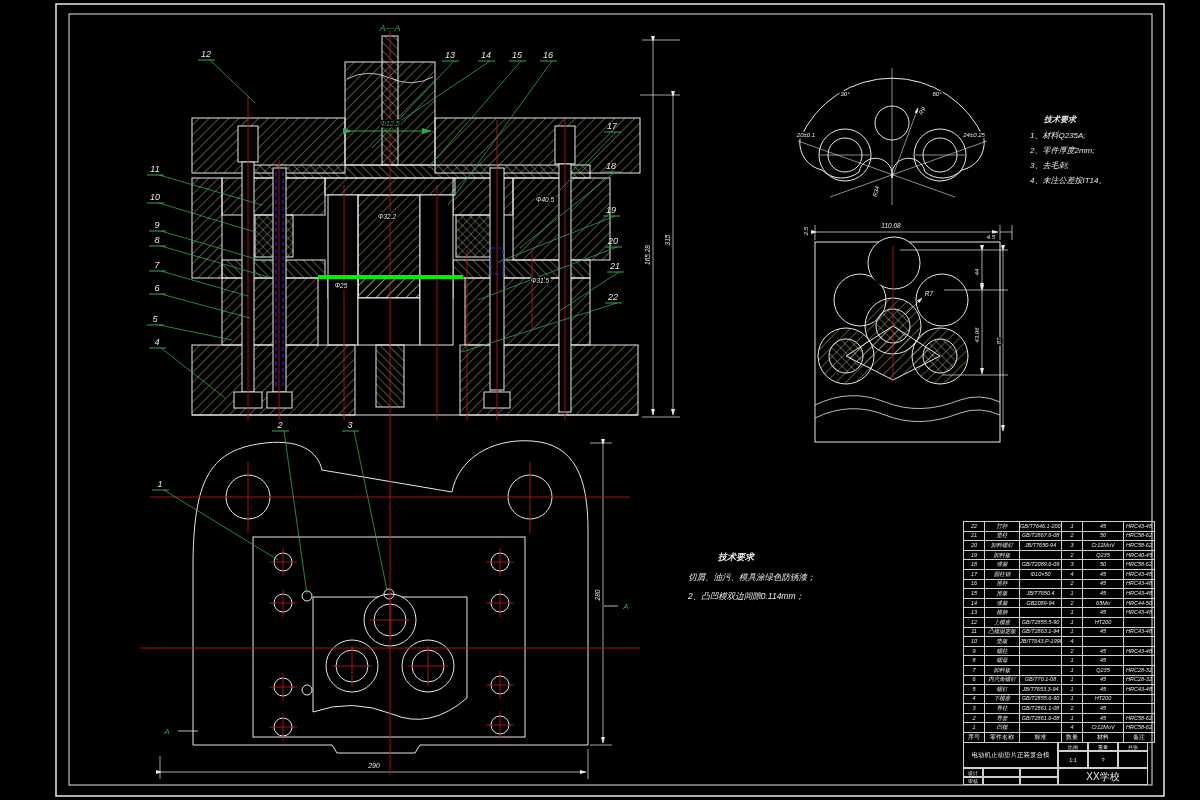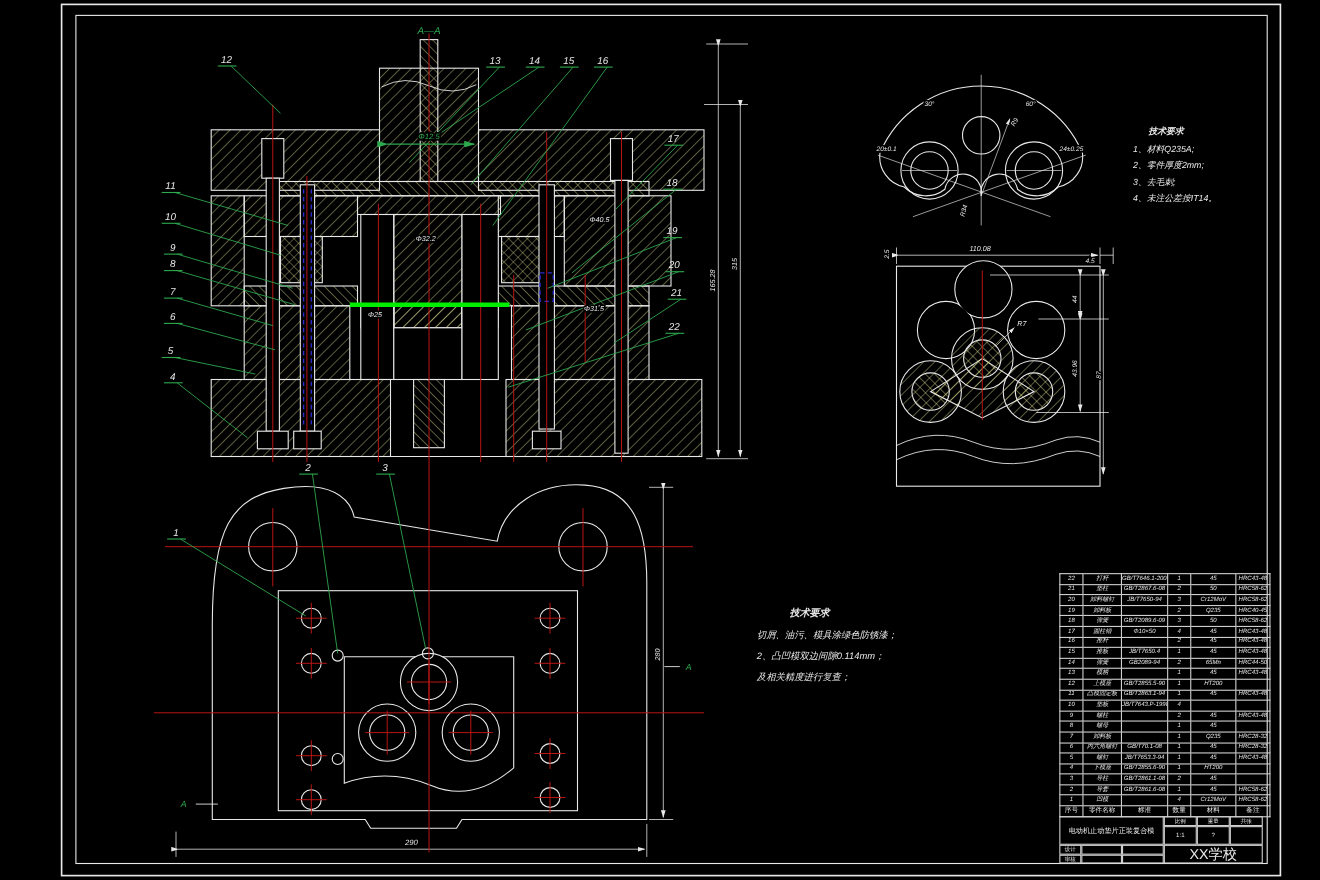--- a/index.html
+++ b/index.html
@@ -370,7 +370,6 @@
   <div class="nt">技术要求</div>
       <div>切屑、油污、模具涂绿色防锈漆；</div>
       <div>2、凸凹模双边间隙0.114mm；</div>
-      <div>及相关精度进行复查；</div>
     </div>
 
 <table id="bom">

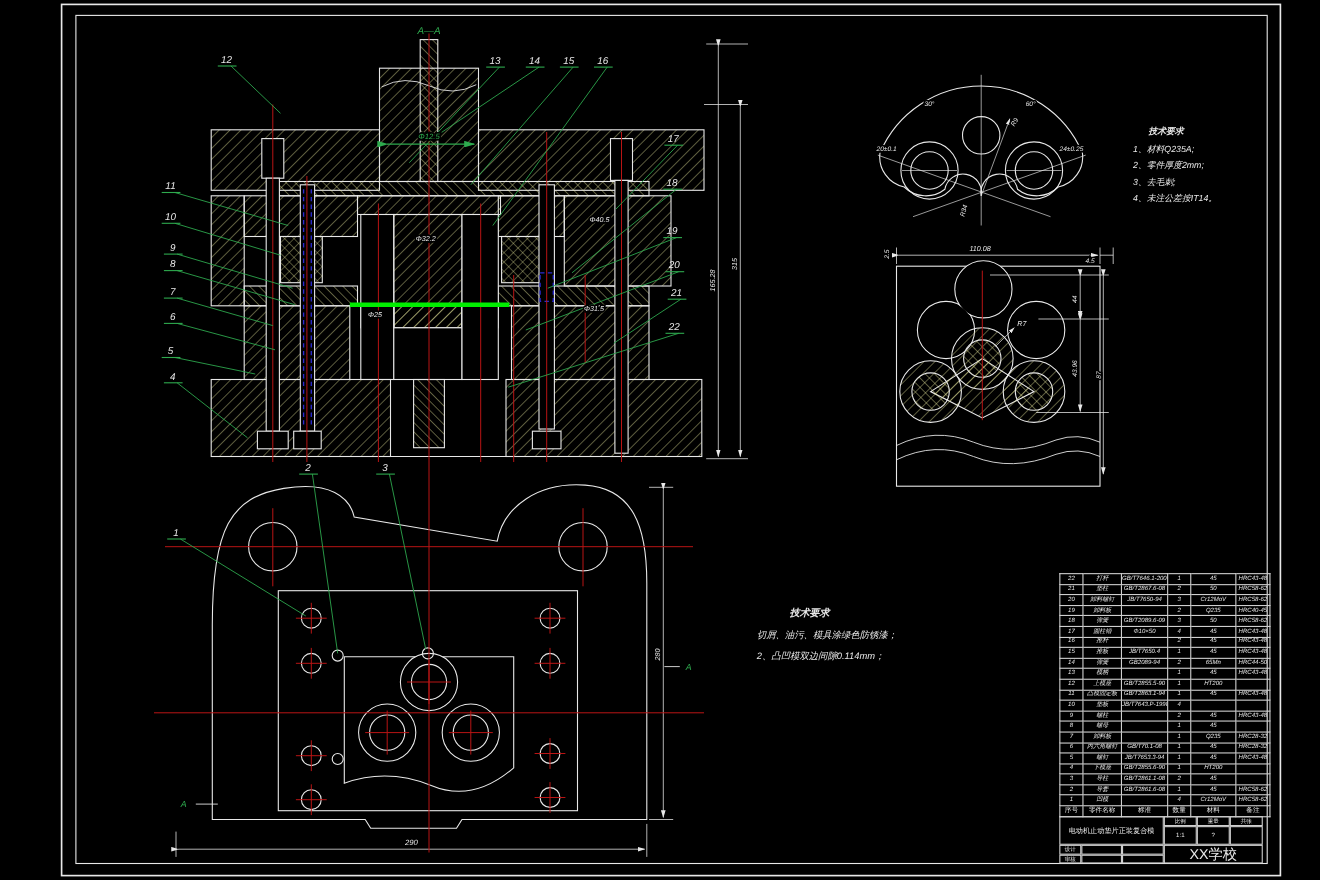--- a/index.html
+++ b/index.html
@@ -575,7 +575,7 @@
   <div class="c" style="left:0;top:35px;width:20px;height:8px;font-size:5px;">审核</div>
   <div class="c" style="left:20px;top:35px;width:37px;height:8px;"></div>
   <div class="c" style="left:57px;top:35px;width:38px;height:8px;"></div>
-  <div class="c" style="left:95px;top:26px;width:90px;height:17px;font-size:13px;">XX学校</div>
+  <div class="c" style="left:95px;top:26px;width:90px;height:17px;font-size:10px;">XX学校</div>
 </div>
 
 </div>

